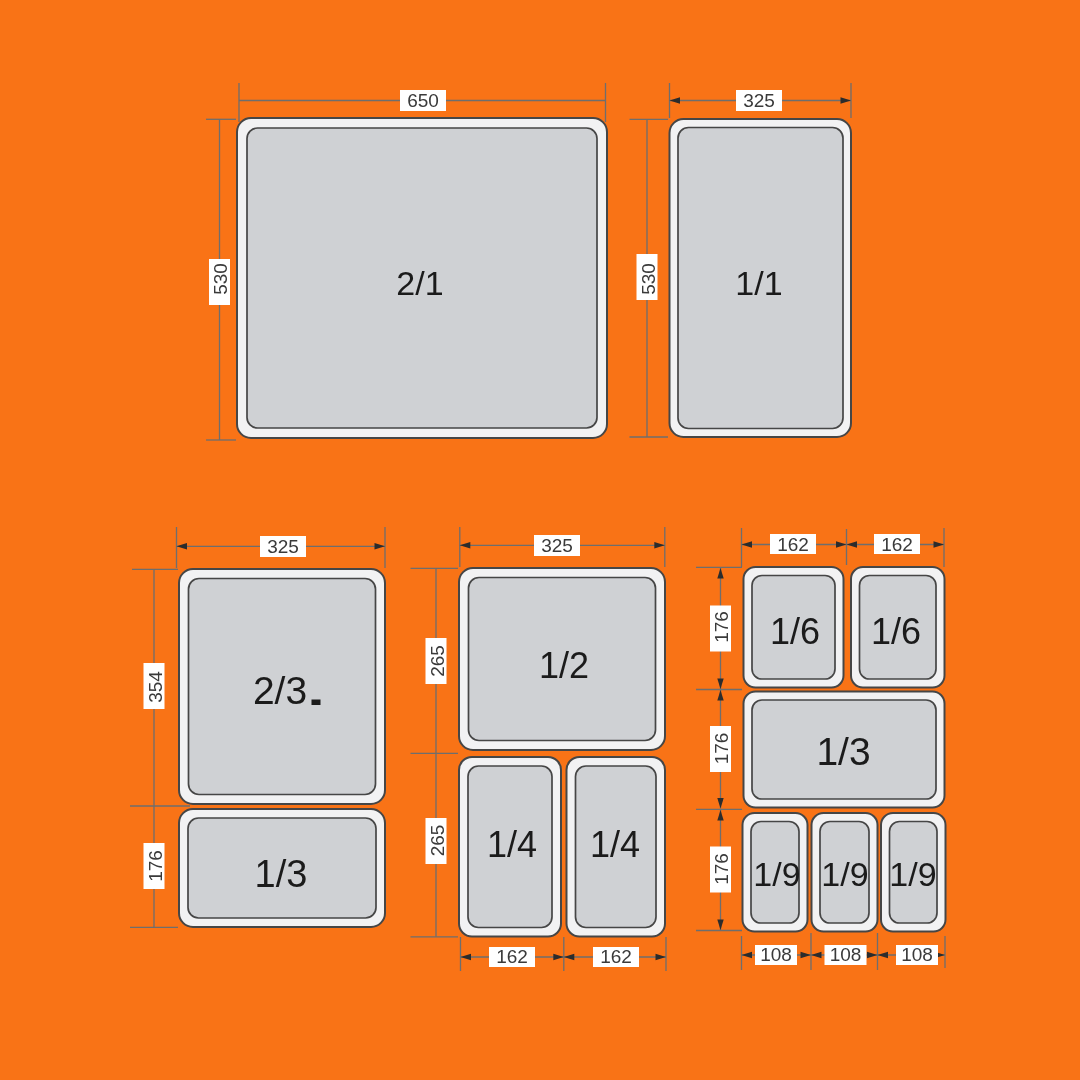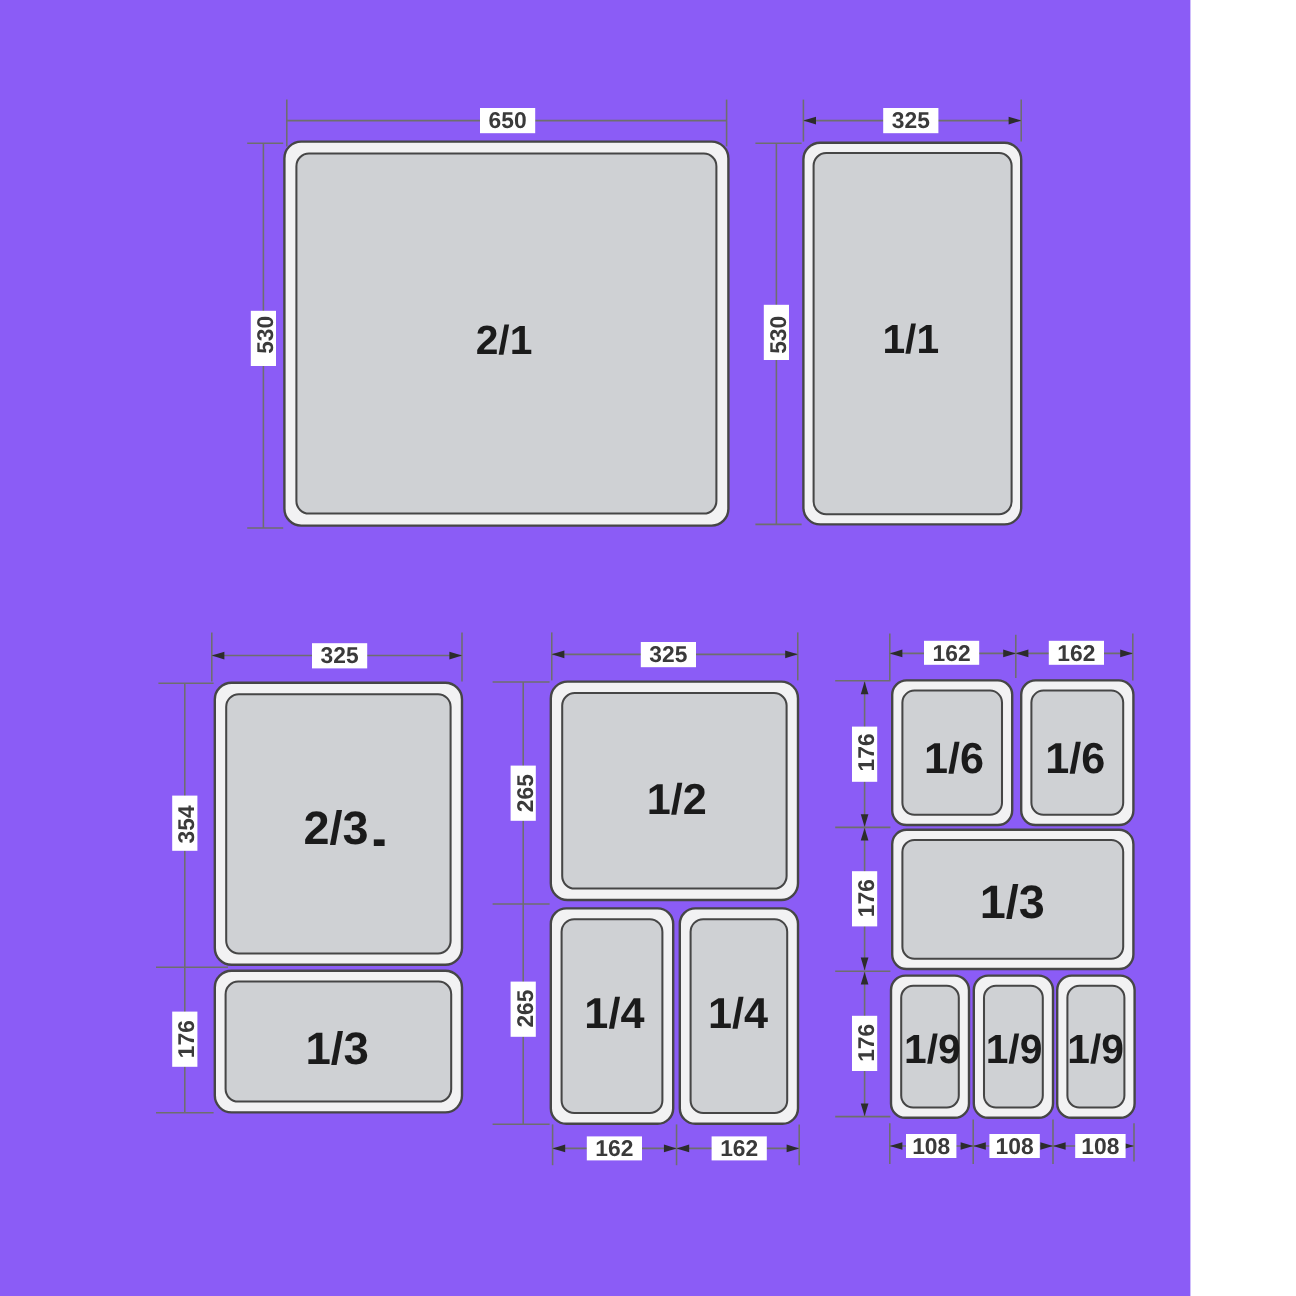--- a/index.html
+++ b/index.html
@@ -3,7 +3,7 @@
 <meta charset="utf-8">
 <style>
   html,body{margin:0;padding:0;background:#ffffff;}
-  .page{width:992px;height:1080px;position:relative;background:#8b5cf6;overflow:hidden;font-weight:bold;}
+  .page{width:1080px;height:1080px;position:relative;background:#f97316;overflow:hidden;}
   svg{display:block;}
   .ext{stroke:#6e6e6e;stroke-width:1.3;fill:none;}
   .dim{stroke:#6e6e6e;stroke-width:1.3;fill:none;}

